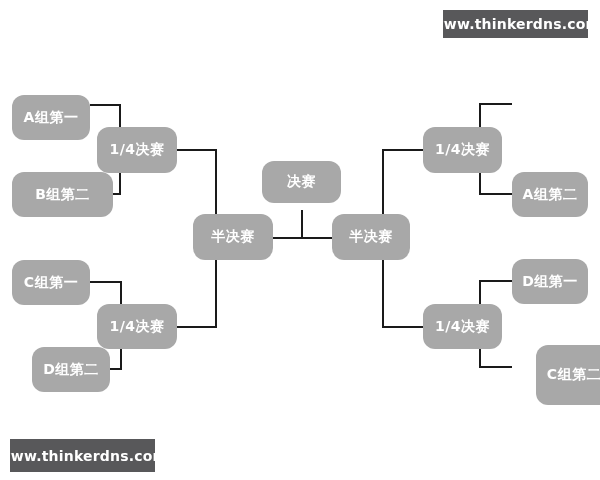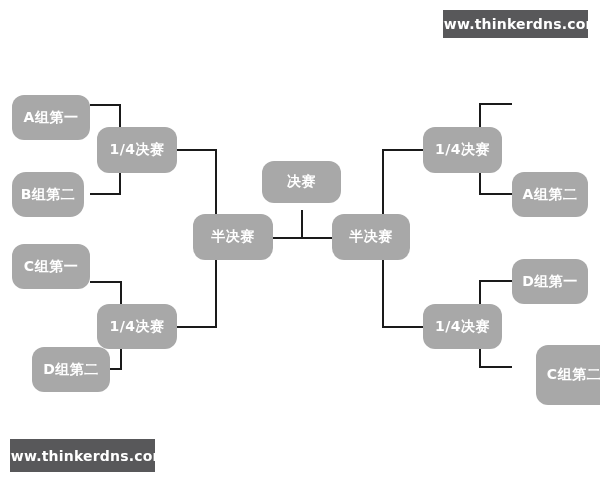--- a/index.html
+++ b/index.html
@@ -43,7 +43,7 @@
   }
   
   .n-seed-a1 { left: 12px;  top: 83px;  width: 78px; height: 45px; margin-top: 12px; }
-  .n-seed-b2 { left: 12px;  top: 172px; width: 72px; height: 45px; border-radius: 14px; }
+  .n-seed-b2 { left: 12px;  top: 172px; width: 101px; height: 45px; }
   .n-seed-c1 { left: 12px;  top: 244px; width: 78px; height: 45px; }
   .n-seed-d2 { left: 12px;  top: 347px; width: 78px; height: 45px; margin-left: 20px; }
   .n-qf-lt   { left: 97px;  top: 127px; width: 80px; height: 46px; }

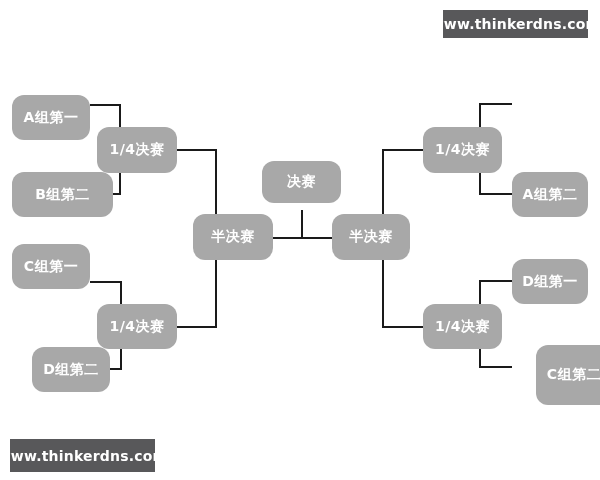--- a/index.html
+++ b/index.html
@@ -44,7 +44,7 @@
   
   .n-seed-a1 { left: 12px;  top: 83px;  width: 78px; height: 45px; margin-top: 12px; }
   .n-seed-b2 { left: 12px;  top: 172px; width: 101px; height: 45px; }
-  .n-seed-c1 { left: 12px;  top: 244px; width: 78px; height: 45px; }
+  .n-seed-c1 { left: 12px;  top: 260px; width: 78px; height: 45px; }
   .n-seed-d2 { left: 12px;  top: 347px; width: 78px; height: 45px; margin-left: 20px; }
   .n-qf-lt   { left: 97px;  top: 127px; width: 80px; height: 46px; }
   .n-qf-lb   { left: 97px;  top: 304px; width: 80px; height: 45px; }

